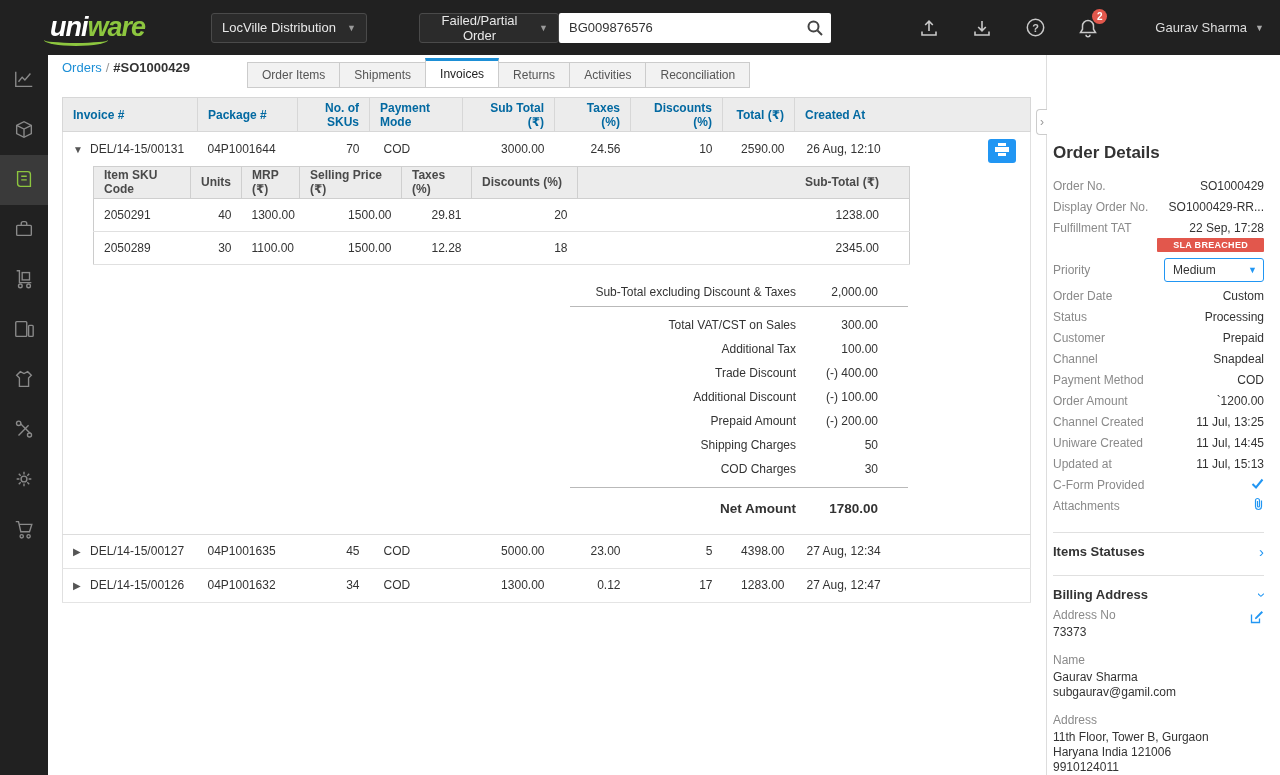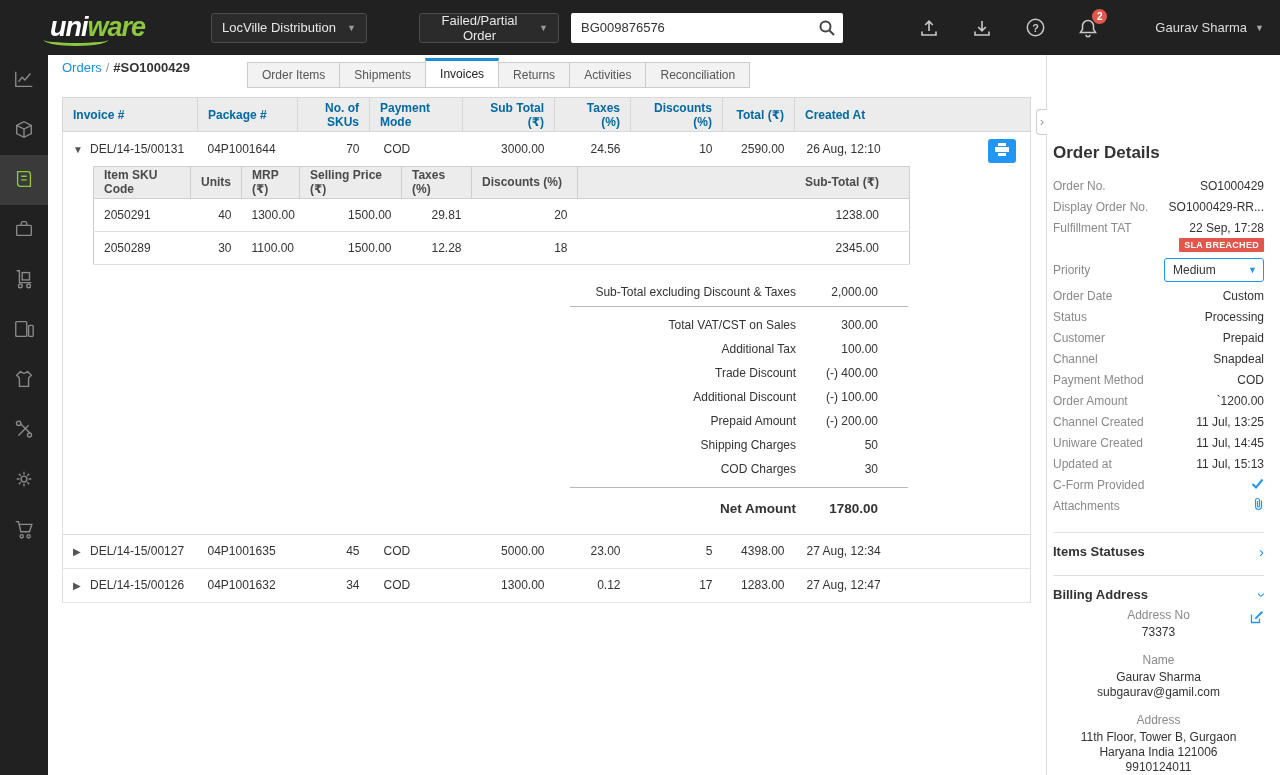--- a/index.html
+++ b/index.html
@@ -19,7 +19,7 @@
   .dd .chev { color:#9a9a9a; font-size:9px; margin-left:10px; }
   .dd.facility { width:156px; margin-left:13px; }
   .dd.filter { width:140px; margin-left:52px; }
-  .search { position:relative; margin-left:12px; }
+  .search { position:relative; margin-left:0; }
   .search input { width:272px; height:30px; border:none; border-radius:2px; padding:0 34px 0 10px; font-size:13px; font-family:inherit; color:#333; outline:none; }
   .search-icon { position:absolute; right:7px; top:6px; cursor:pointer; }
   .top-right { margin-left:auto; display:flex; align-items:center; padding-right:16px; }

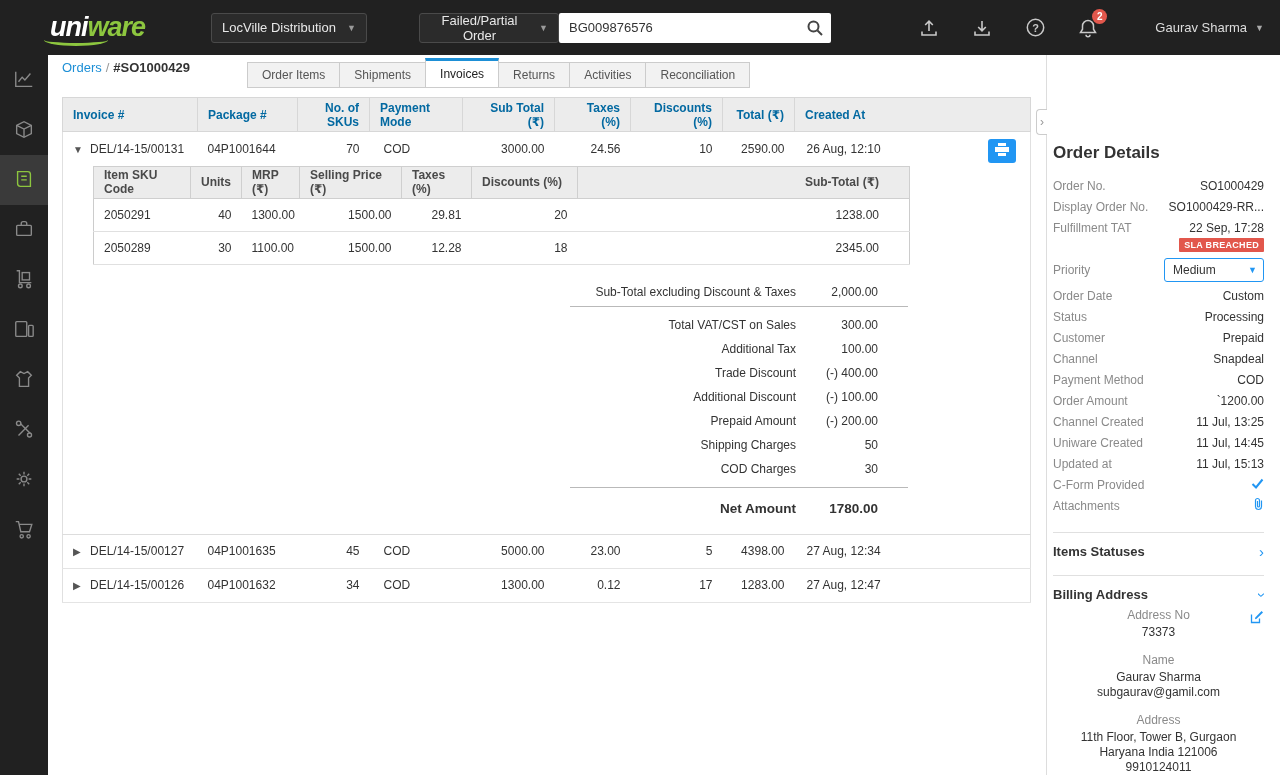--- a/index.html
+++ b/index.html
@@ -76,7 +76,7 @@
   .flabel { color:#8a8a8a; white-space:nowrap; }
   .fval { color:#333; text-align:right; white-space:nowrap; overflow:hidden; text-overflow:ellipsis; max-width:126px; }
   .badge-row { display:flex; justify-content:flex-end; height:17px; align-items:flex-start; }
-  .sla { background:#e2574c; color:#fff; font-size:9px; font-weight:bold; padding:2px 5px; letter-spacing:.3px; border-radius:1px; }
+  .sla { background:#e2574c; color:#fff; font-size:9px; font-weight:bold; padding:2px 16px; letter-spacing:.3px; border-radius:1px; }
   .prio-row { height:30px; }
   .prio-select { width:100px; height:24px; border:1px solid #2196f3; border-radius:3px; display:flex; align-items:center; justify-content:space-between; padding:0 6px 0 8px; font-size:12px; color:#333; cursor:pointer; background:#fff; }
   .prio-select .chev { color:#2196f3; font-size:9px; }

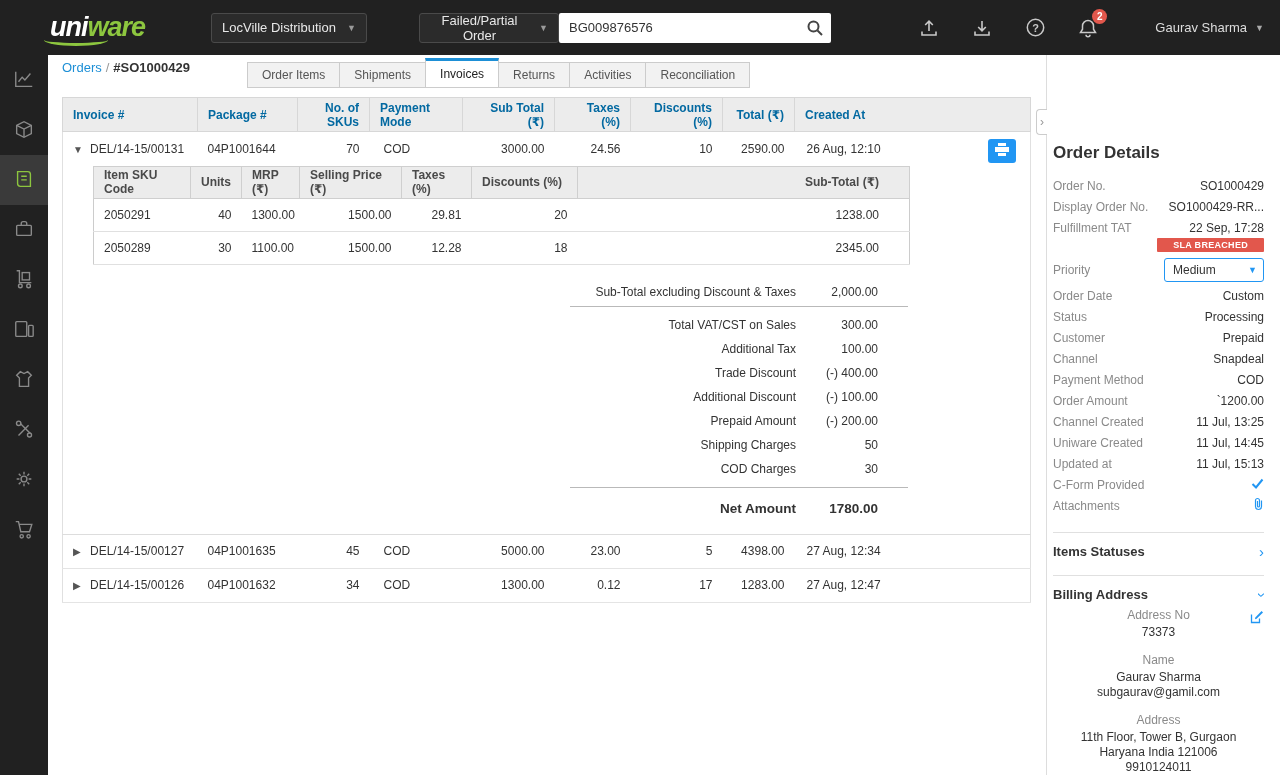--- a/index.html
+++ b/index.html
@@ -84,7 +84,7 @@
   .section-title { font-size:13px; font-weight:bold; color:#333; }
   .sec-chev { color:#2196f3; font-size:15px; line-height:10px; }
   .sec-chev.down { display:inline-block; transform:rotate(90deg); }
-  .billing { position:relative; margin-top:6px; font-size:12px;text-align:center; }
+  .billing { position:relative; margin-top:6px; font-size:12px; }
   .bgroup { margin-top:13px; }
   .blabel { color:#8a8a8a; margin-bottom:3px; }
   .bline { color:#333; line-height:15px; }

